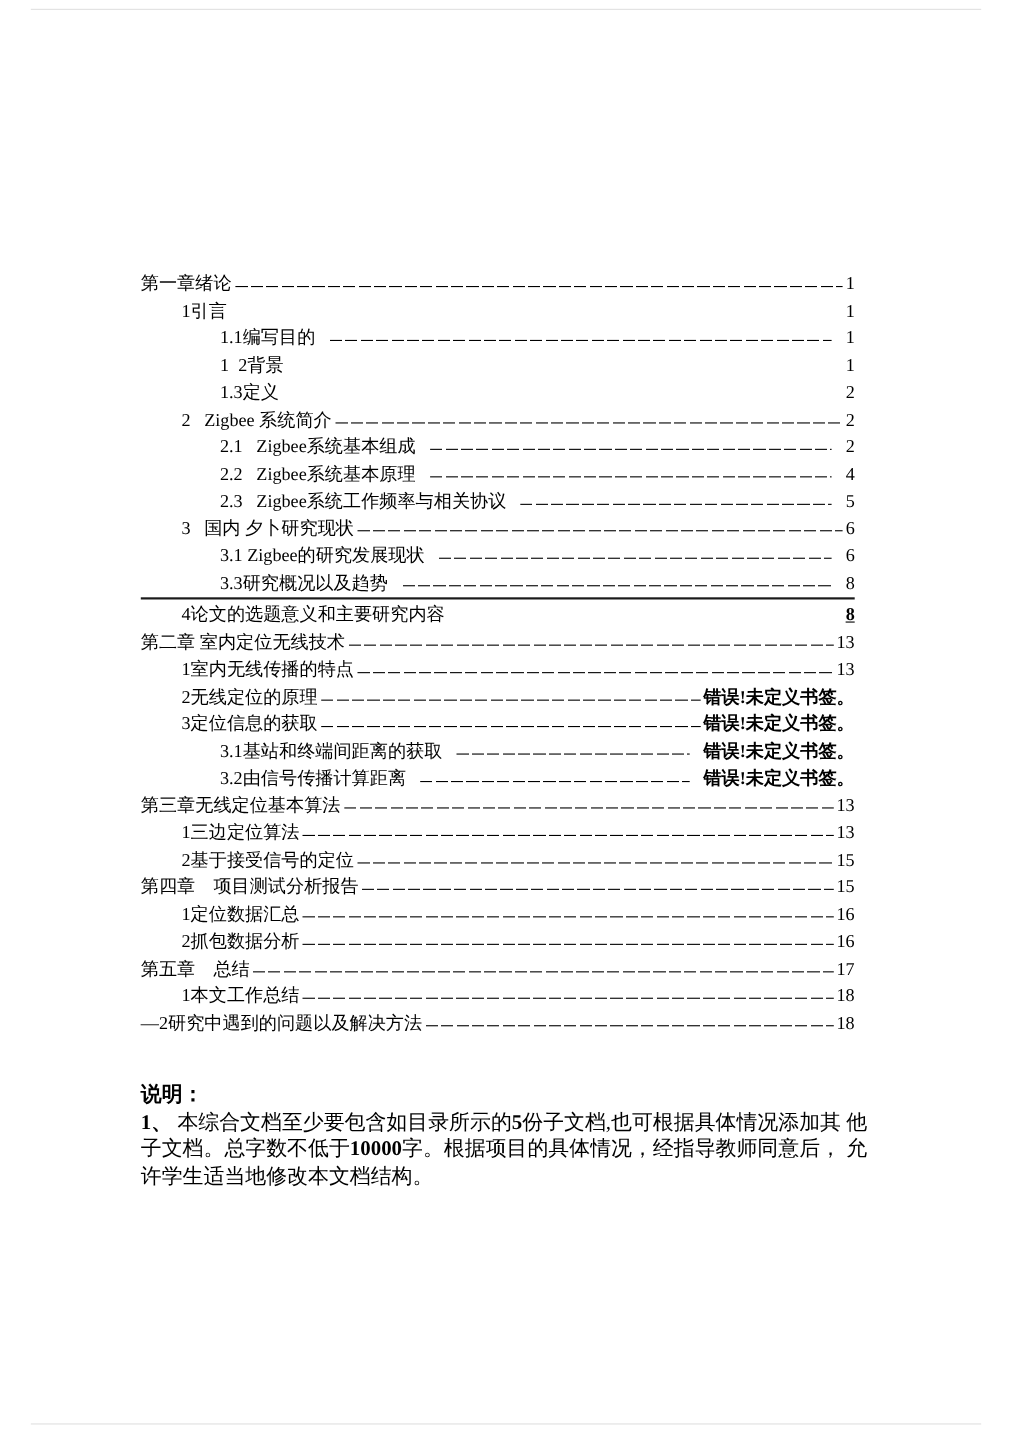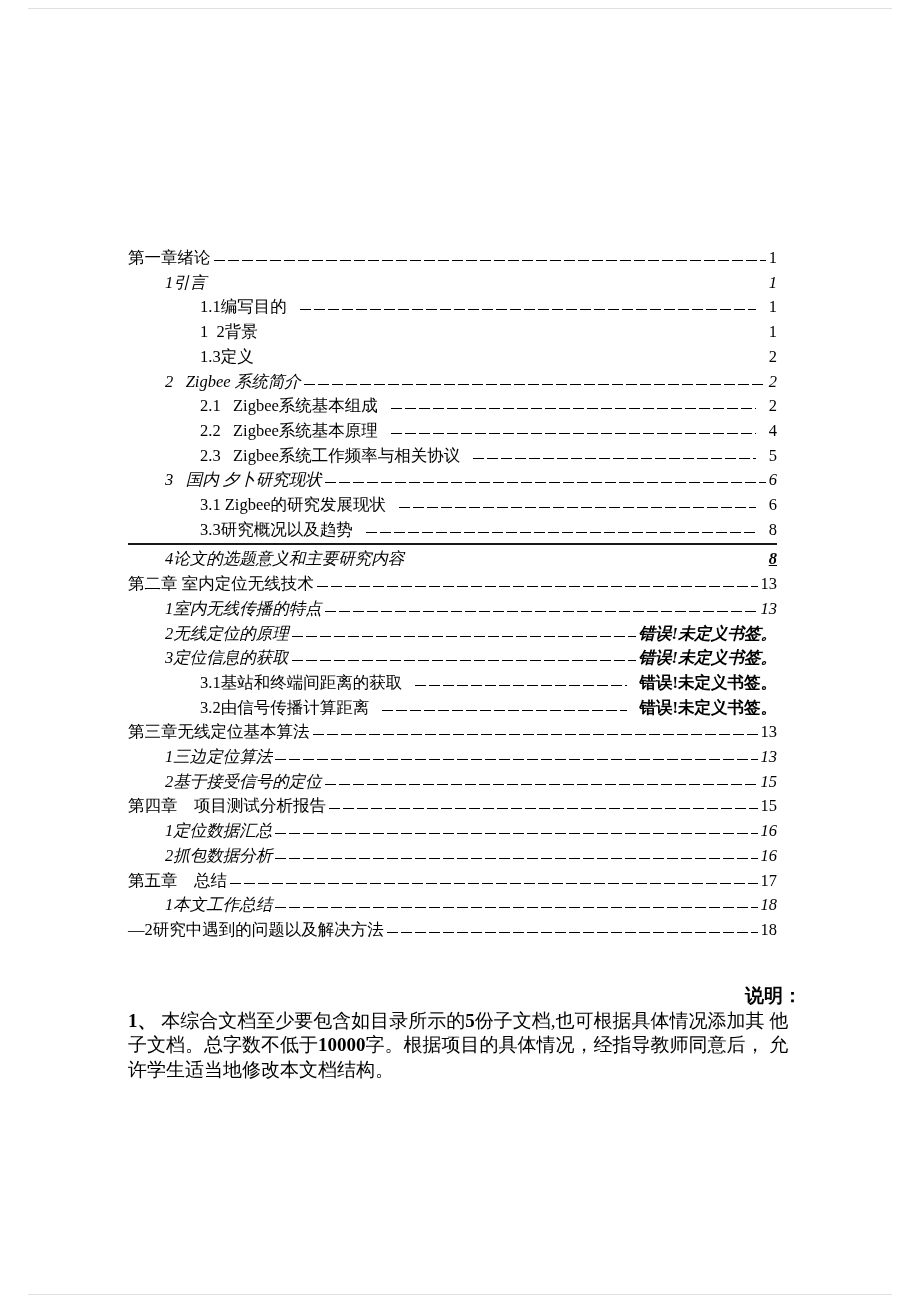--- a/index.html
+++ b/index.html
@@ -40,7 +40,7 @@
     line-height: 24.7px;
     white-space: pre;
   }
-  .toc-row.indent-1 { padding-left: 37px; font-style: italic; }
+  .toc-row.indent-1 { padding-left: 37px; }
   .toc-row.indent-2 { padding-left: 72px; gap: 10px; }
   .toc-label { white-space: pre; }
   .toc-leader {

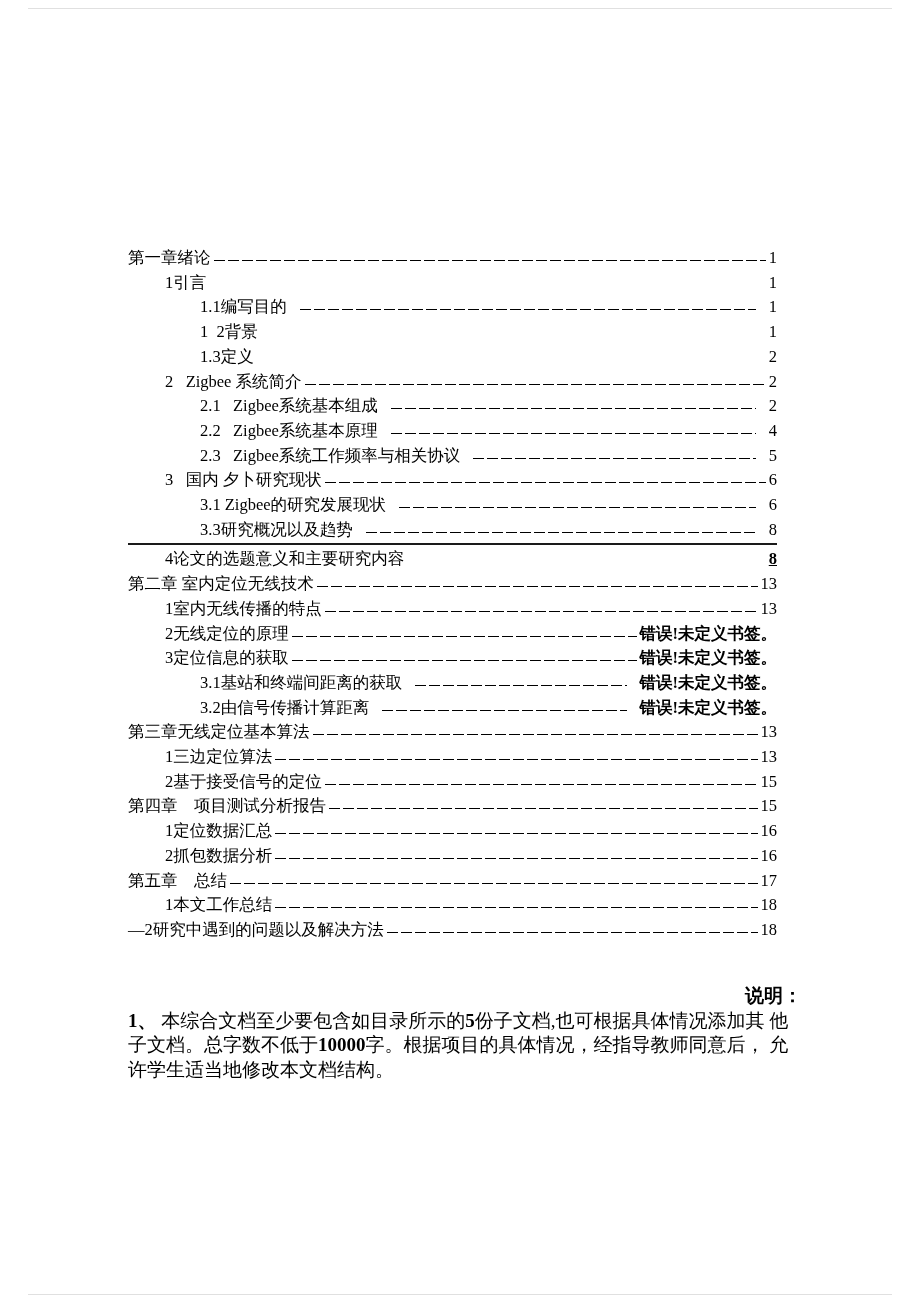--- a/index.html
+++ b/index.html
@@ -74,7 +74,7 @@
     line-height: 24.5px;
   }
   .notes p { margin: 0; }
-  .notes-title { font-weight: bold; text-align: right; }
+  .notes-title { font-weight: bold; }
   .notes b { font-weight: bold; }
 </style>
 </head>

